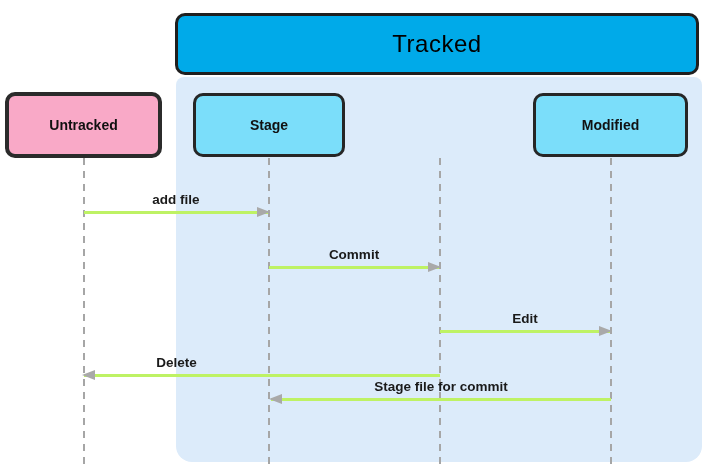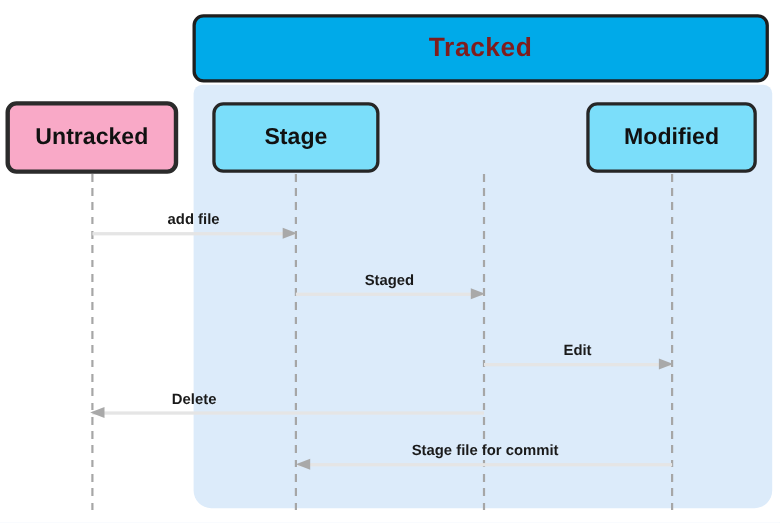--- a/index.html
+++ b/index.html
@@ -28,7 +28,7 @@
     z-index:4;
   }
   .tracked-header span{
-    color:#7f1d1d;font-size:24px;font-weight:bold;letter-spacing:.5px;
+    color:#000000;font-size:24px;font-weight:normal;letter-spacing:.5px;
   }
   
   .state-box{

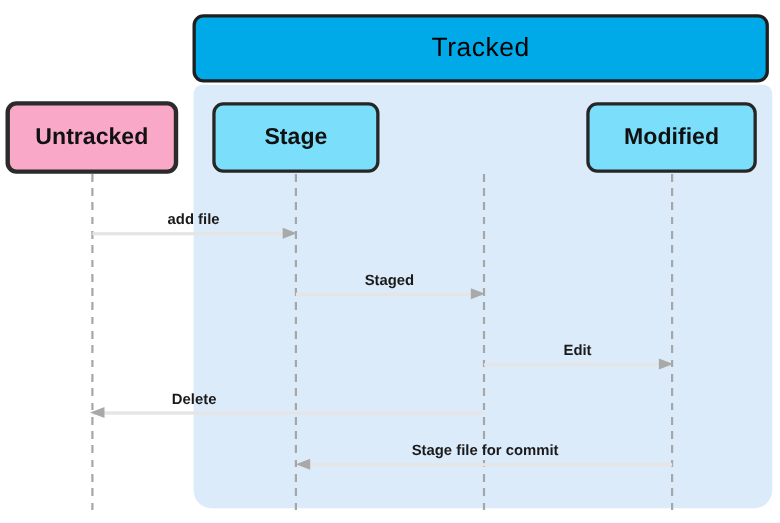--- a/index.html
+++ b/index.html
@@ -37,7 +37,7 @@
     border-radius:10px;
     display:flex;align-items:center;justify-content:center;
     z-index:3;
-    font-weight:bold;font-size:21px;color:#111111;
+    font-weight:bold;font-size:14px;color:#111111;
   }
   .state-untracked{left:5px;top:92px;width:157px;height:66px;background:#f9a9c7;border:4px solid #2b2b2b;}
   .state-staged   {left:193px;top:93px;width:152px;height:64px;background:#7bdefa;border:3px solid #262626;}

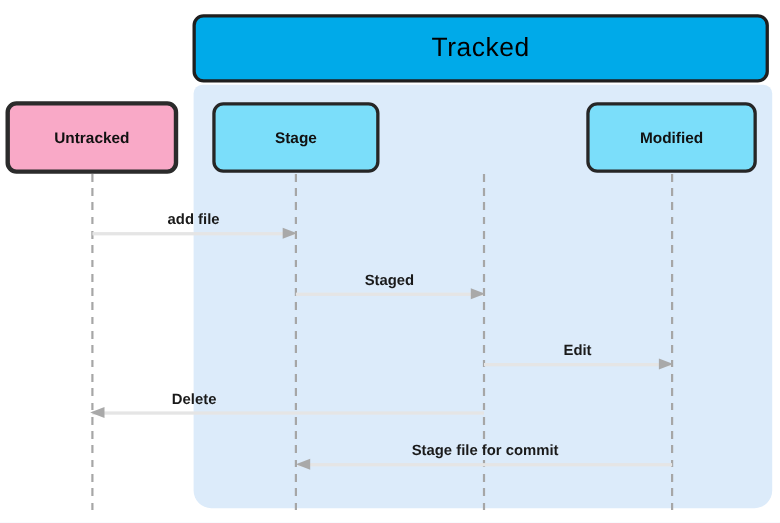--- a/index.html
+++ b/index.html
@@ -54,7 +54,7 @@
   .ll-committed{left:439px;}
   .ll-modified{left:610px;}
   
-  .arrow{position:absolute;height:3px;background:#e5e5e5;z-index:2;}
+  .arrow{position:absolute;height:3px;background:#bef264;z-index:2;}
   .arrow .head{position:absolute;width:0;height:0;top:-4px;}
   .arrow.dir-right .head{
     right:-2px;

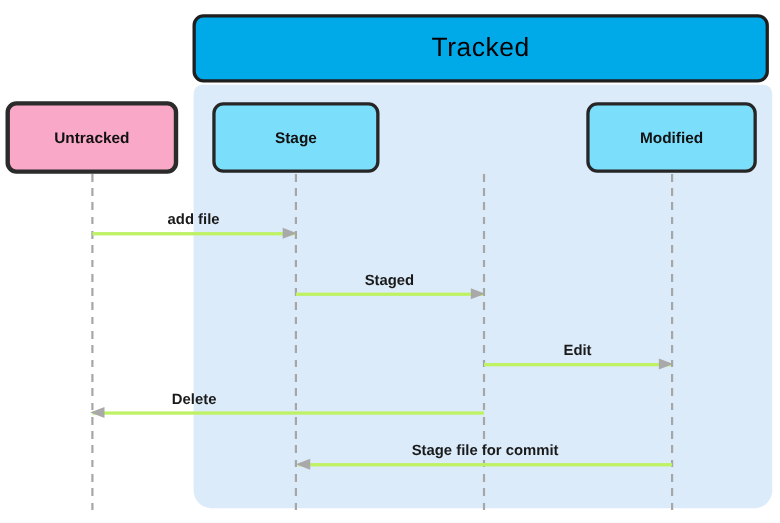--- a/index.html
+++ b/index.html
@@ -110,7 +110,7 @@
   </div>
 
   <div class="arrow dir-right arrow-commit">
-    <div class="arrow-label">Staged</div>
+    <div class="arrow-label">Commit</div>
     <div class="head"></div>
   </div>
 

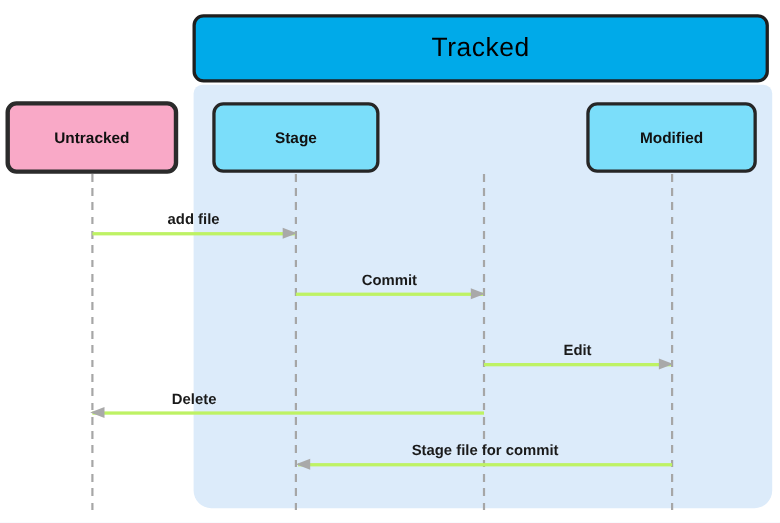--- a/index.html
+++ b/index.html
@@ -76,7 +76,7 @@
   .arrow-edit    {left:440px;top:330px;width:170px;}
   .arrow-delete  {left:84px;top:374px;width:356px;}
   .arrow-delete .arrow-label{right:auto;width:185px;}
-  .arrow-stage   {left:271px;top:421px;width:340px;}
+  .arrow-stage   {left:271px;top:398px;width:340px;}
 </style>
 </head>
 <body>

